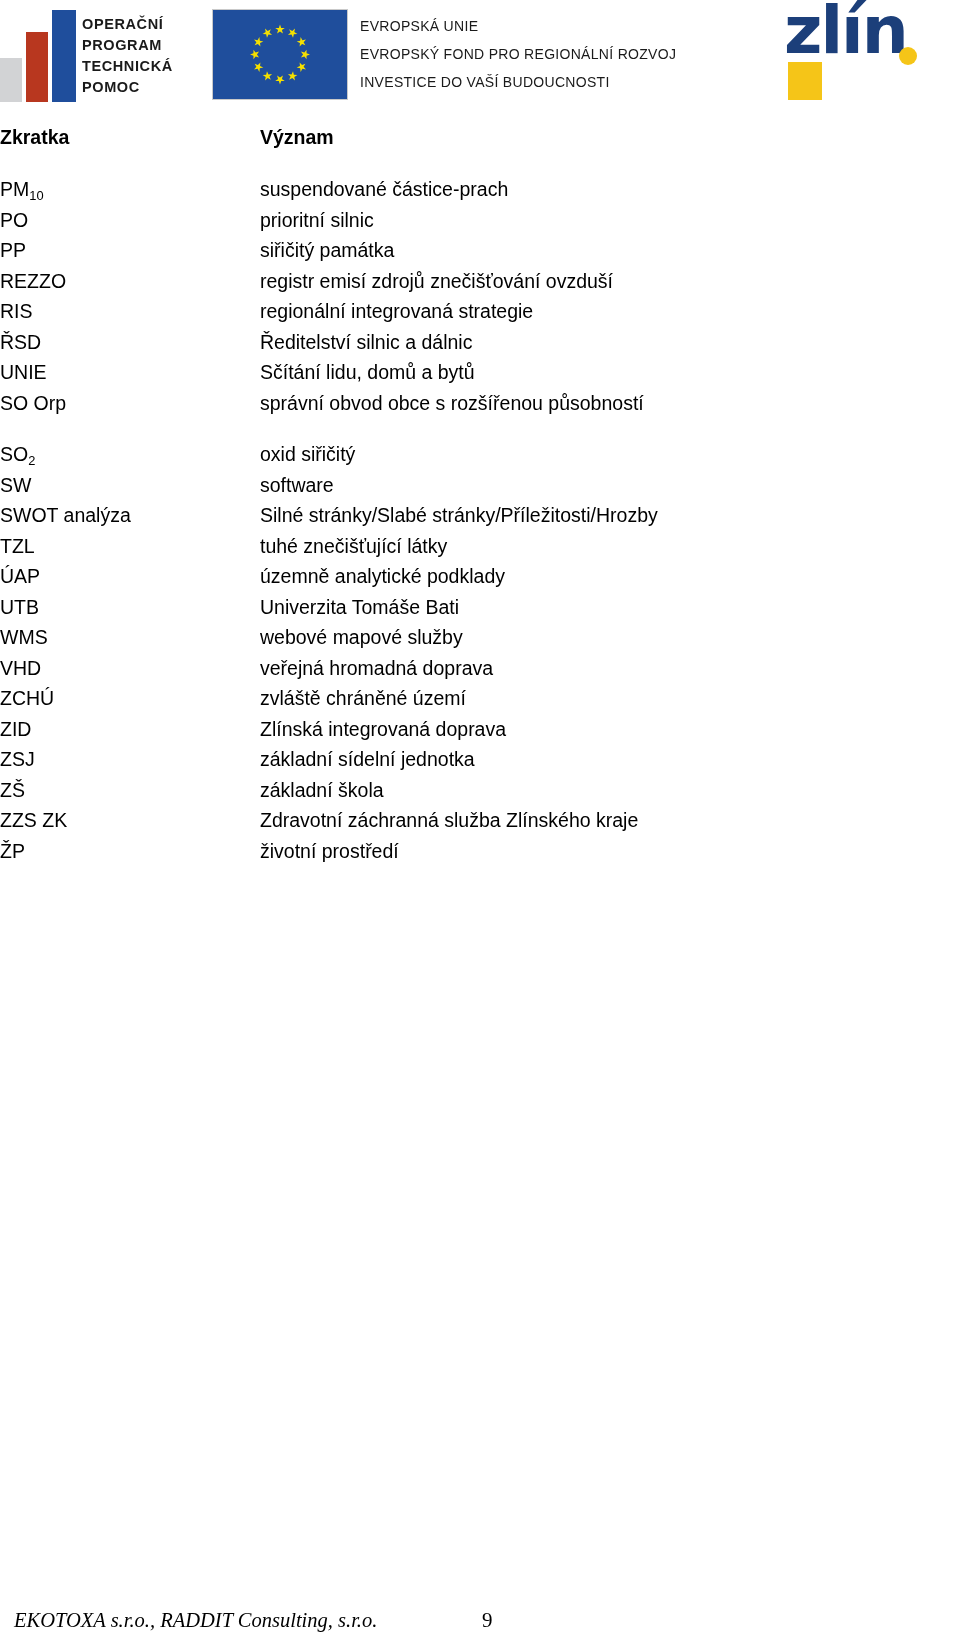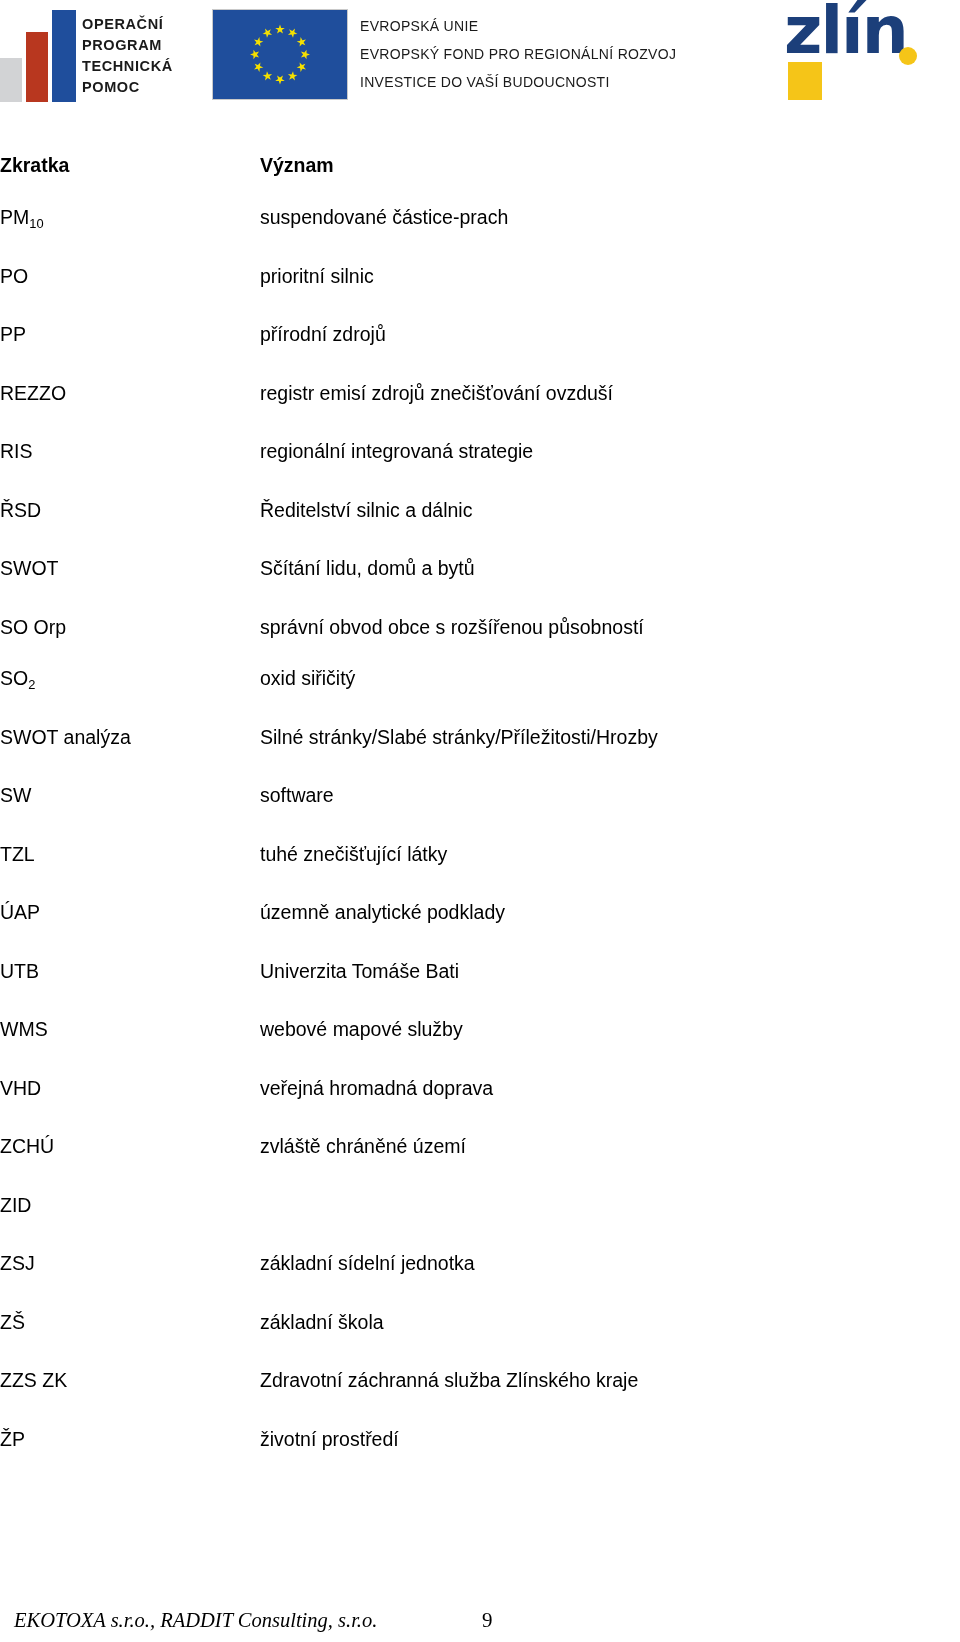--- a/index.html
+++ b/index.html
@@ -139,7 +139,6 @@
     display: flex;
     align-items: baseline;
     height: 30.5px;
-    margin-top: 28px;
   }
   .abbrev-row.gap-before {
     margin-top: 21px;

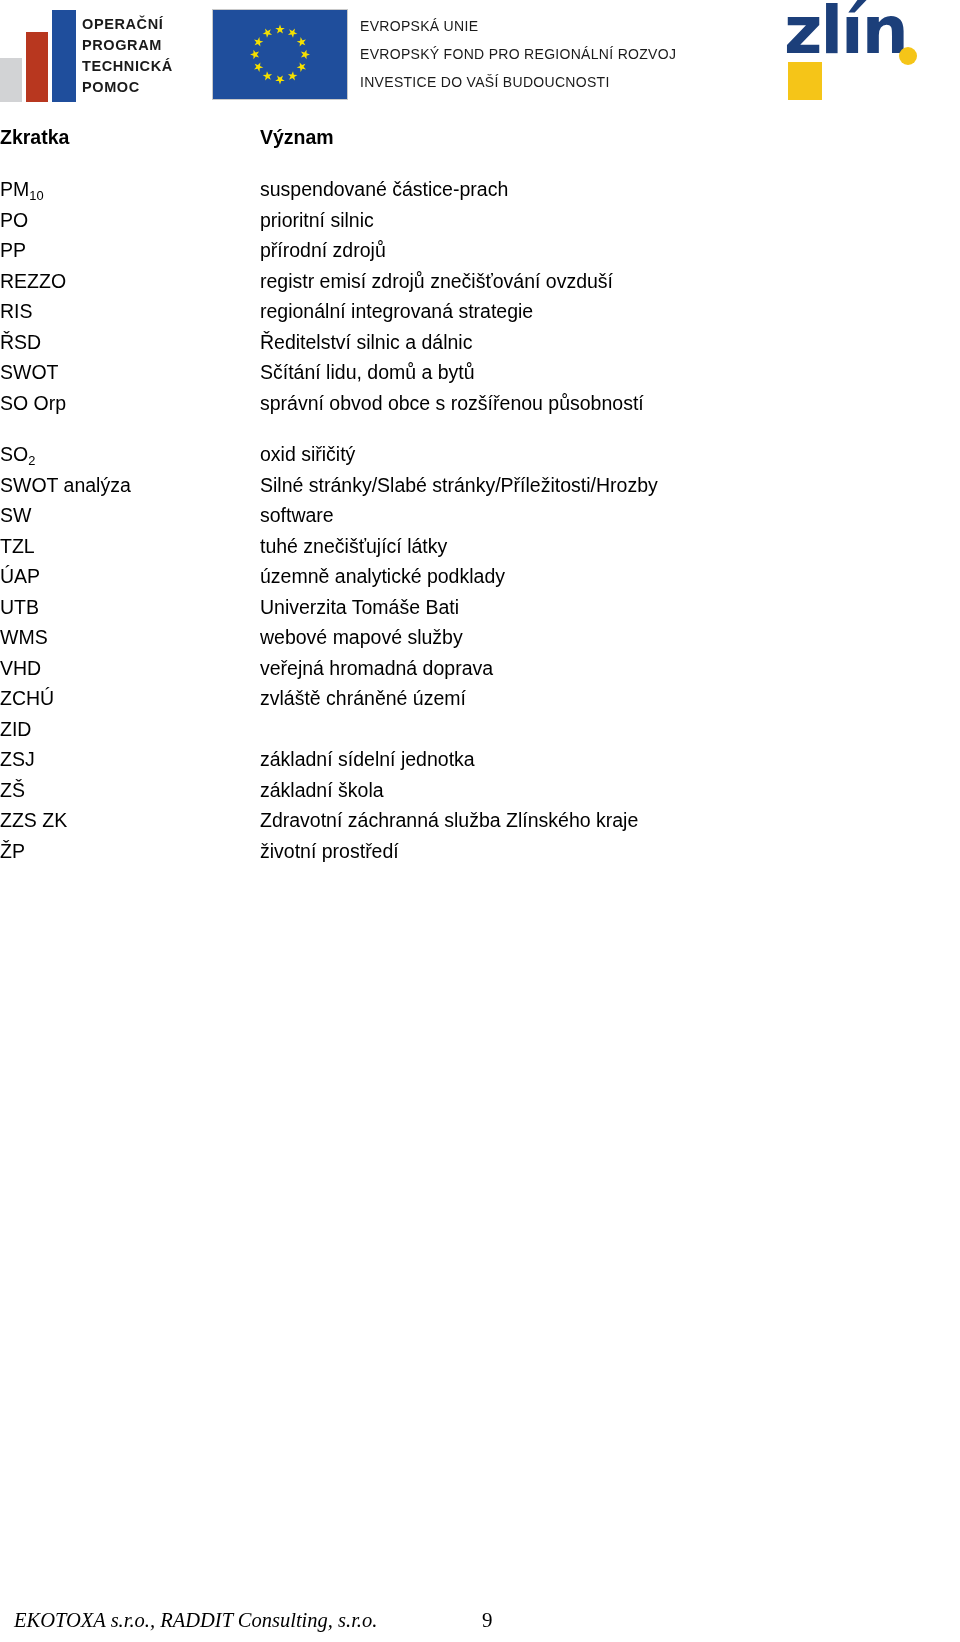--- a/index.html
+++ b/index.html
@@ -294,7 +294,7 @@
       </div>
       <div class="abbrev-row">
         <div class="col-key">PP</div>
-        <div class="col-val">přírodní zdrojů</div>
+        <div class="col-val">siřičitý památka</div>
       </div>
       <div class="abbrev-row">
         <div class="col-key">REZZO</div>

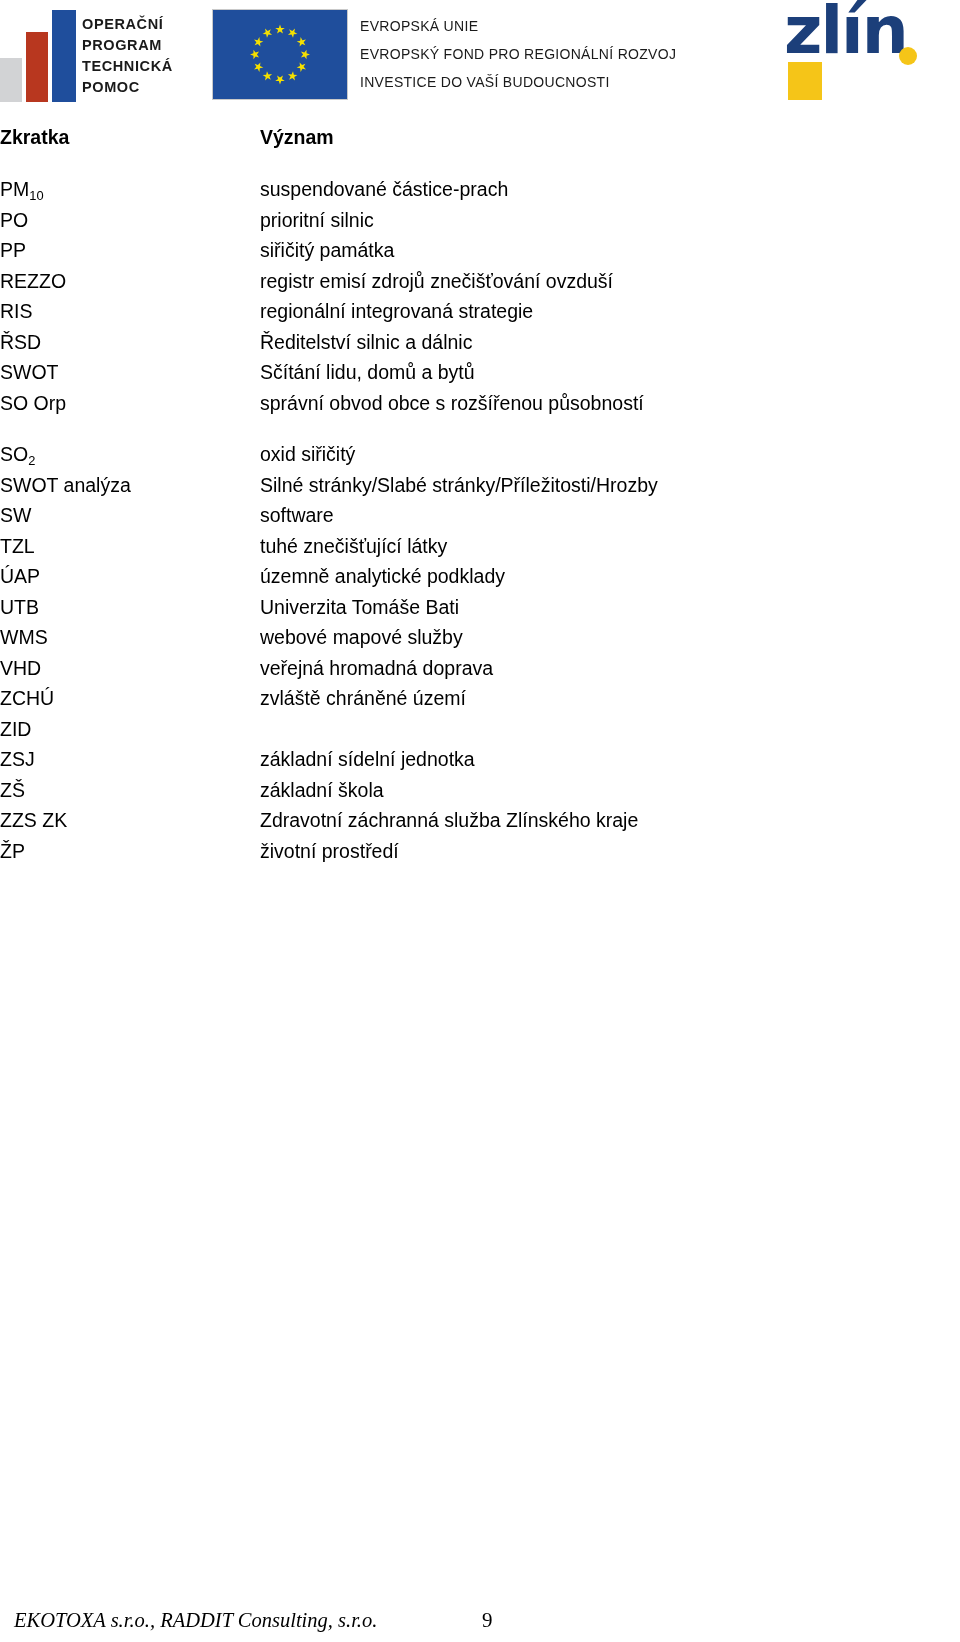--- a/index.html
+++ b/index.html
@@ -309,7 +309,7 @@
         <div class="col-val">Ředitelství silnic a dálnic</div>
       </div>
       <div class="abbrev-row">
-        <div class="col-key">SWOT</div>
+        <div class="col-key">UNIE</div>
         <div class="col-val">Sčítání lidu, domů a bytů</div>
       </div>
       <div class="abbrev-row">

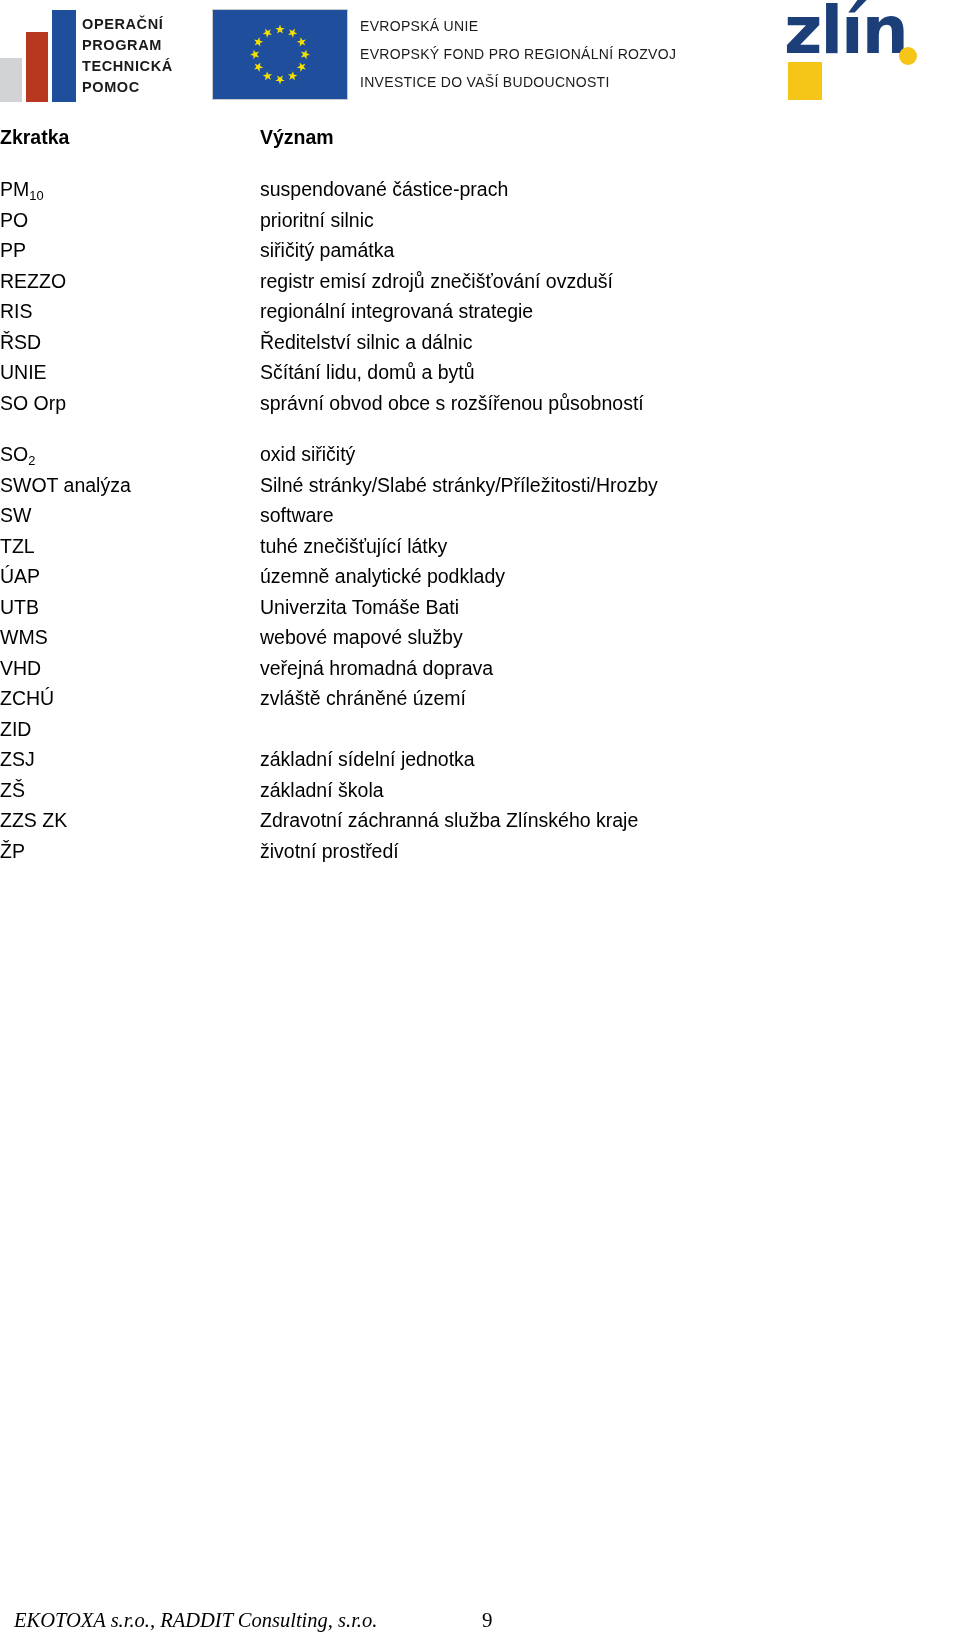--- a/index.html
+++ b/index.html
@@ -321,12 +321,12 @@
         <div class="col-val">oxid siřičitý</div>
       </div>
       <div class="abbrev-row">
+        <div class="col-key">SW</div>
+        <div class="col-val">software</div>
+      </div>
+      <div class="abbrev-row">
         <div class="col-key">SWOT analýza</div>
         <div class="col-val">Silné stránky/Slabé stránky/Příležitosti/Hrozby</div>
-      </div>
-      <div class="abbrev-row">
-        <div class="col-key">SW</div>
-        <div class="col-val">software</div>
       </div>
       <div class="abbrev-row">
         <div class="col-key">TZL</div>

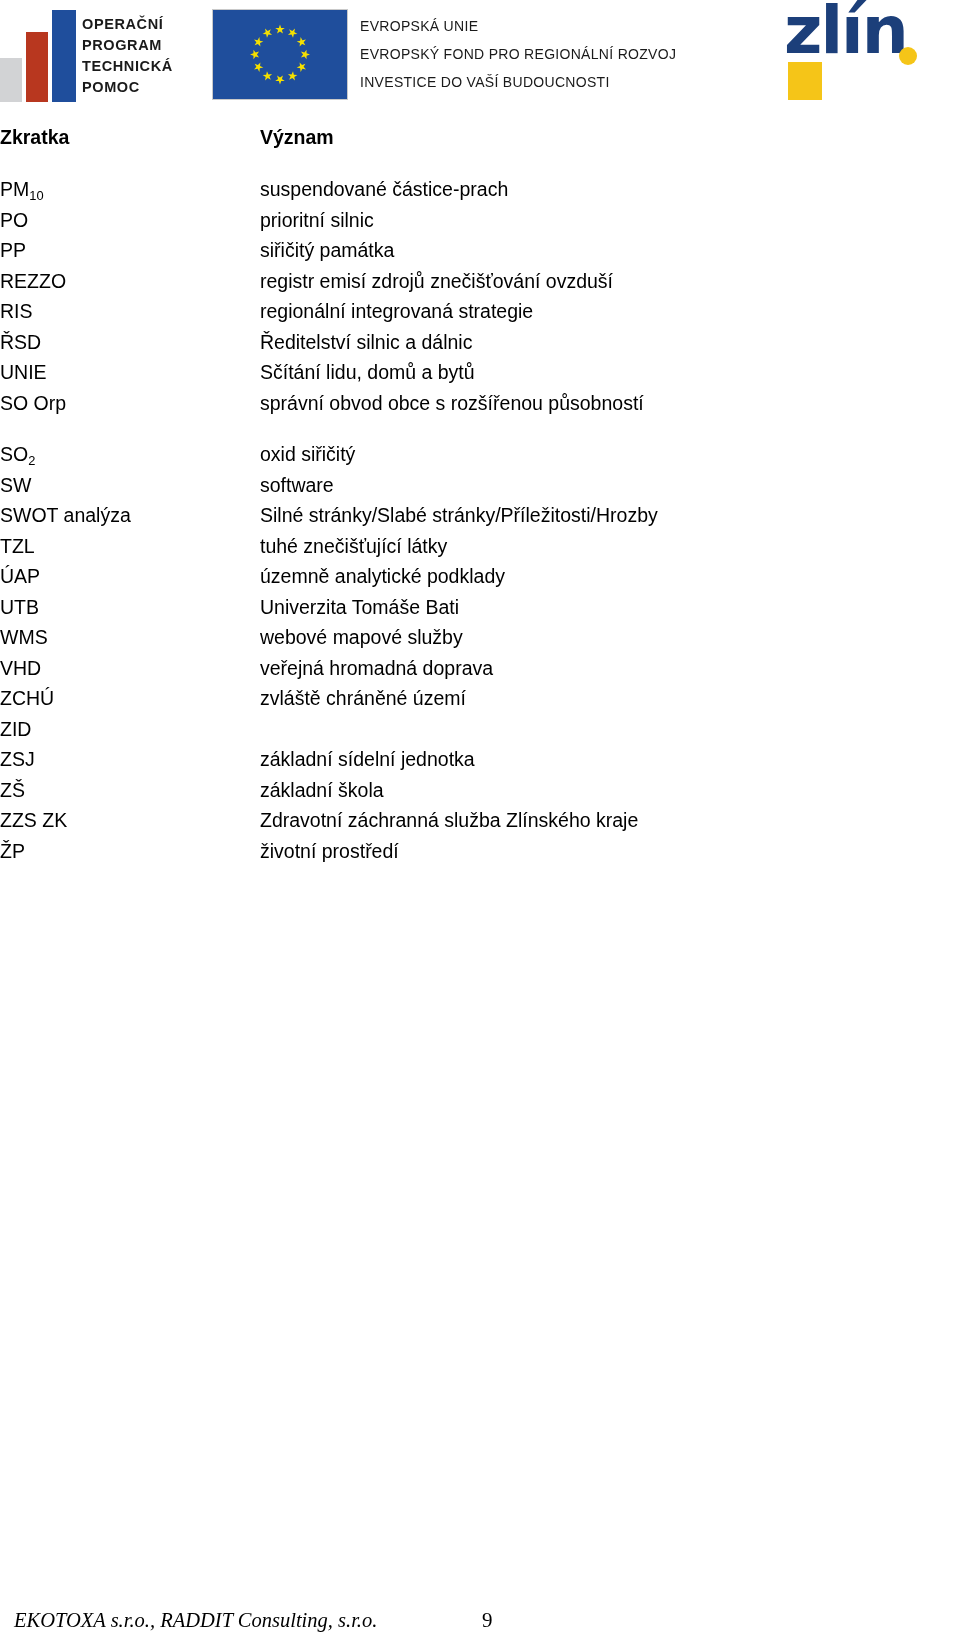--- a/index.html
+++ b/index.html
@@ -354,6 +354,7 @@
       </div>
       <div class="abbrev-row">
         <div class="col-key">ZID</div>
+        <div class="col-val">Zlínská integrovaná doprava</div>
       </div>
       <div class="abbrev-row">
         <div class="col-key">ZSJ</div>

